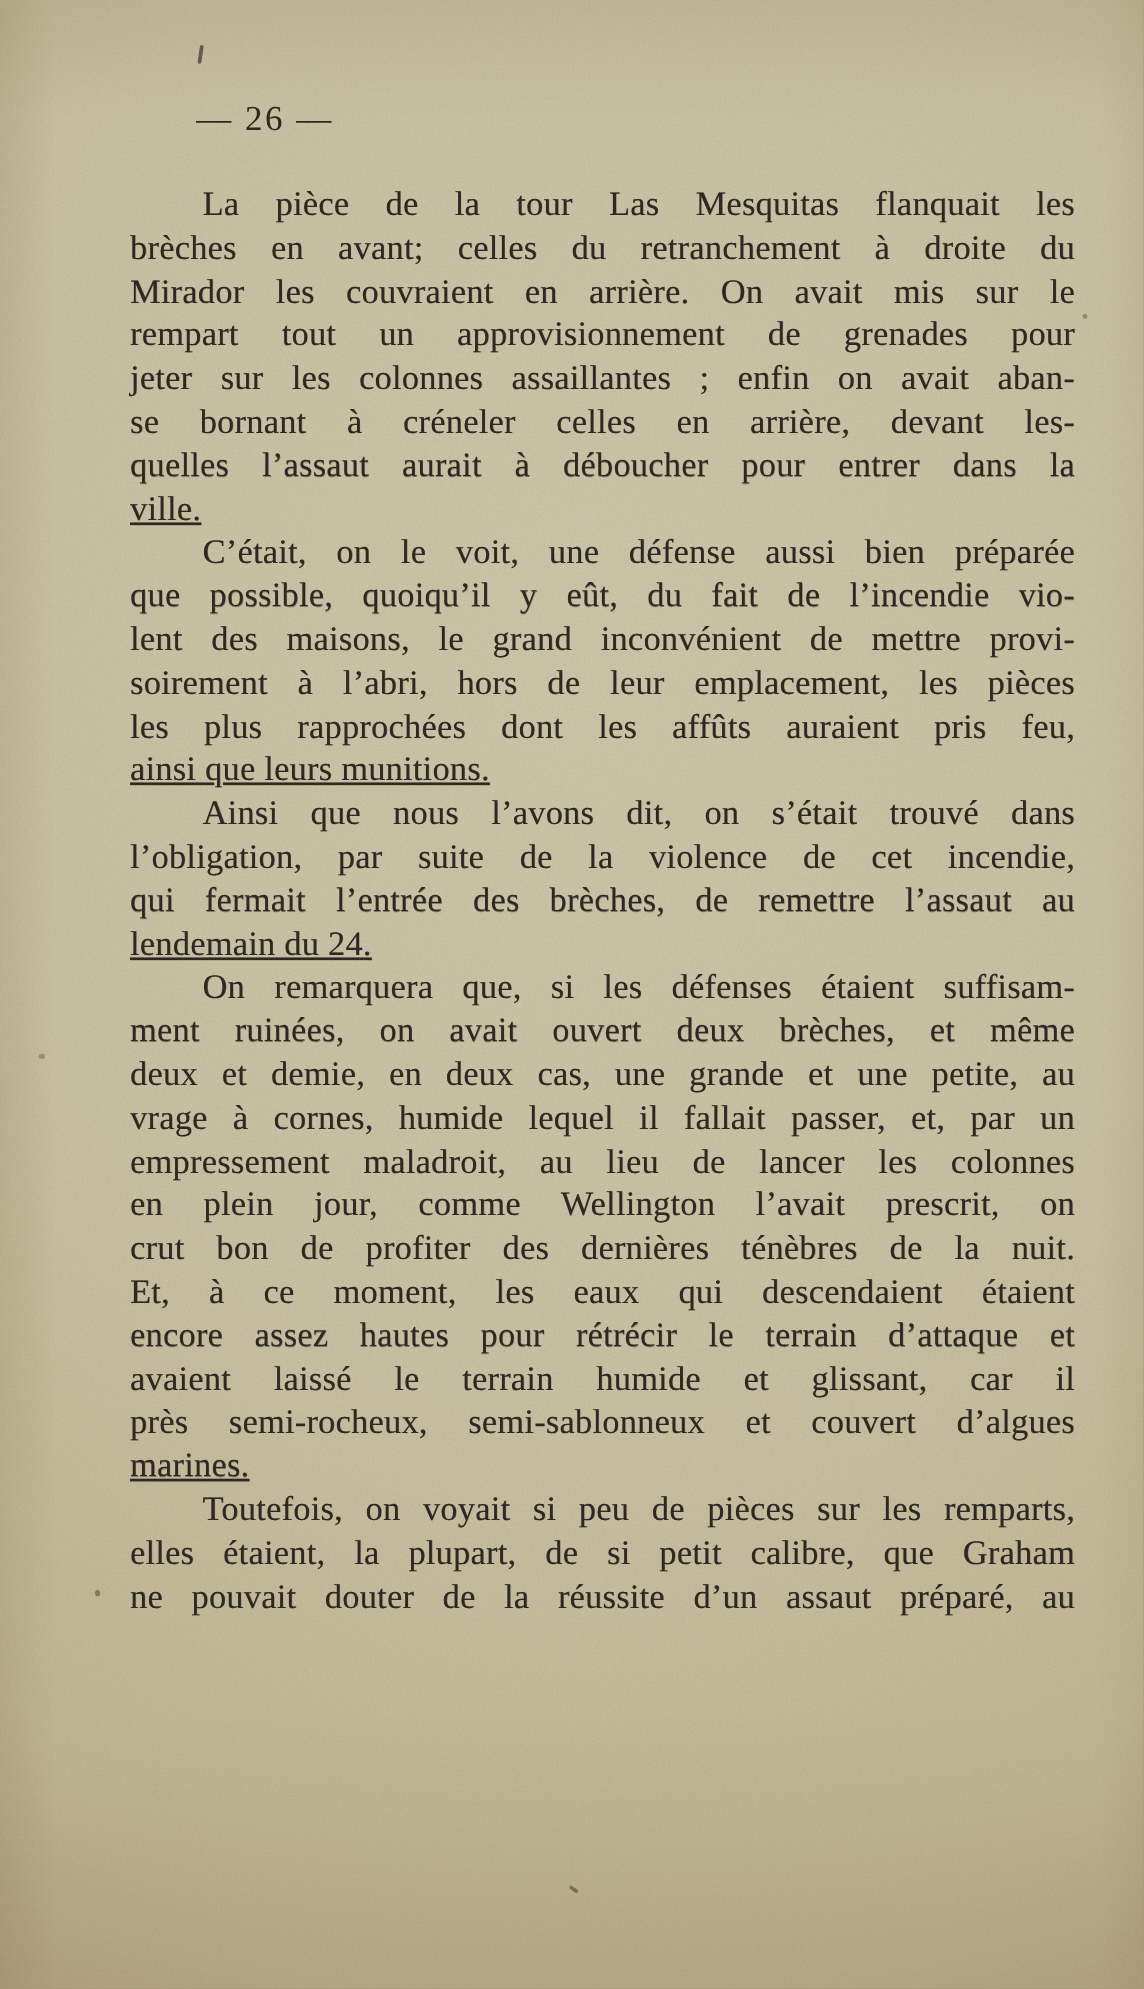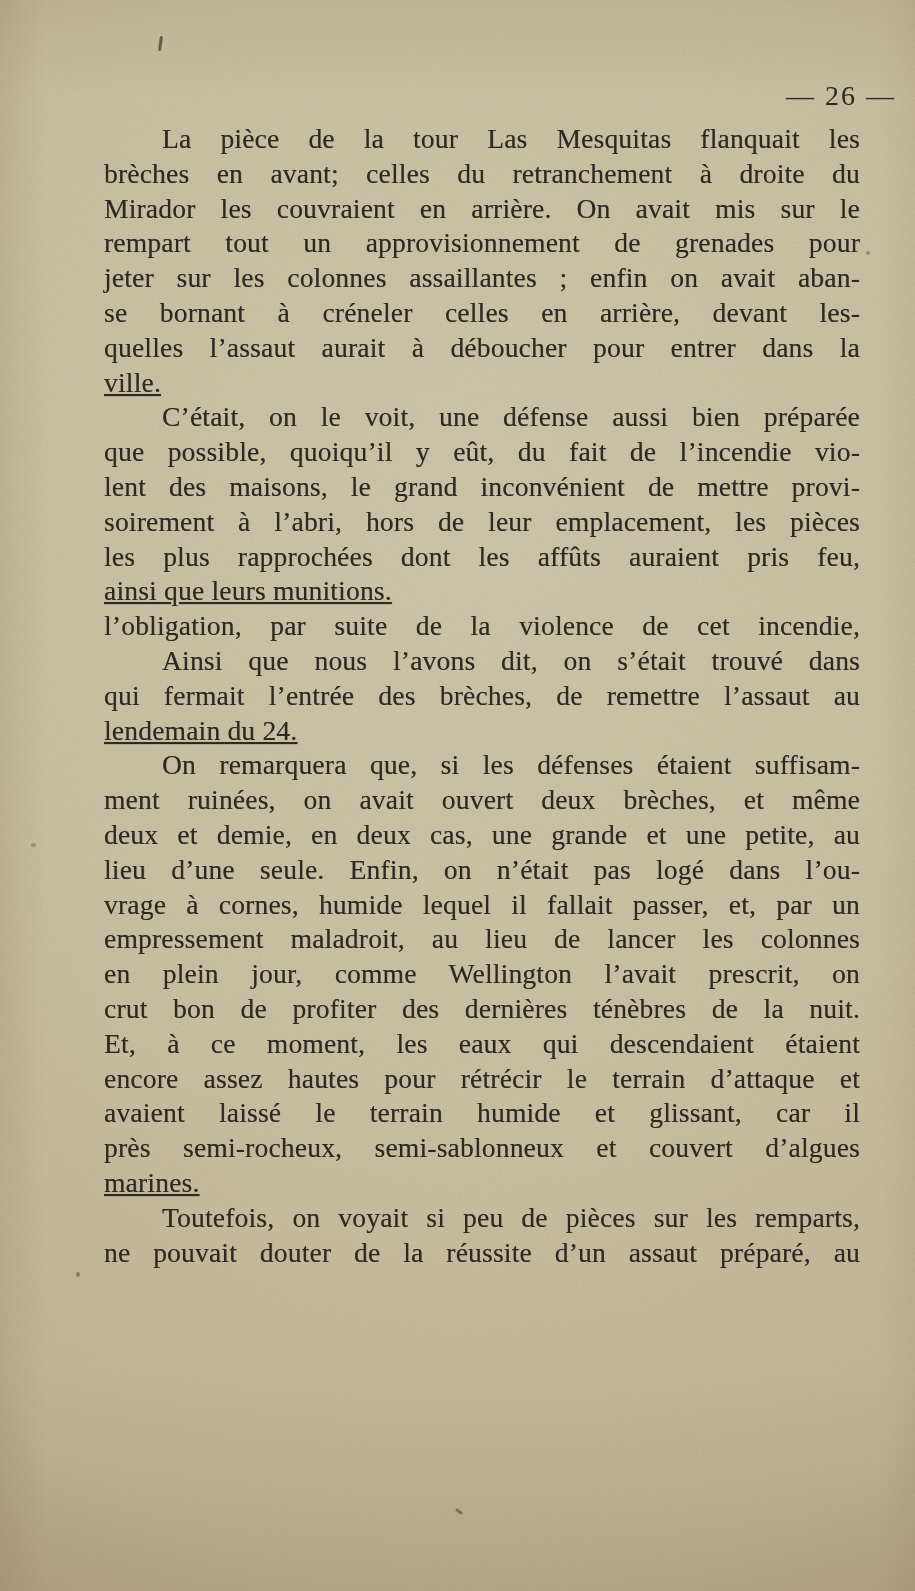--- a/index.html
+++ b/index.html
@@ -29,10 +29,10 @@
   .page-number {
     position: absolute;
     top: 80px;
-    left: 104px;
+    left: 121px;
     width: 756px;
     padding-left: 36px;
-    text-align: right;
+    text-align: left;
     font-size: 28px;
     letter-spacing: 2px;
     color: #2c2822;

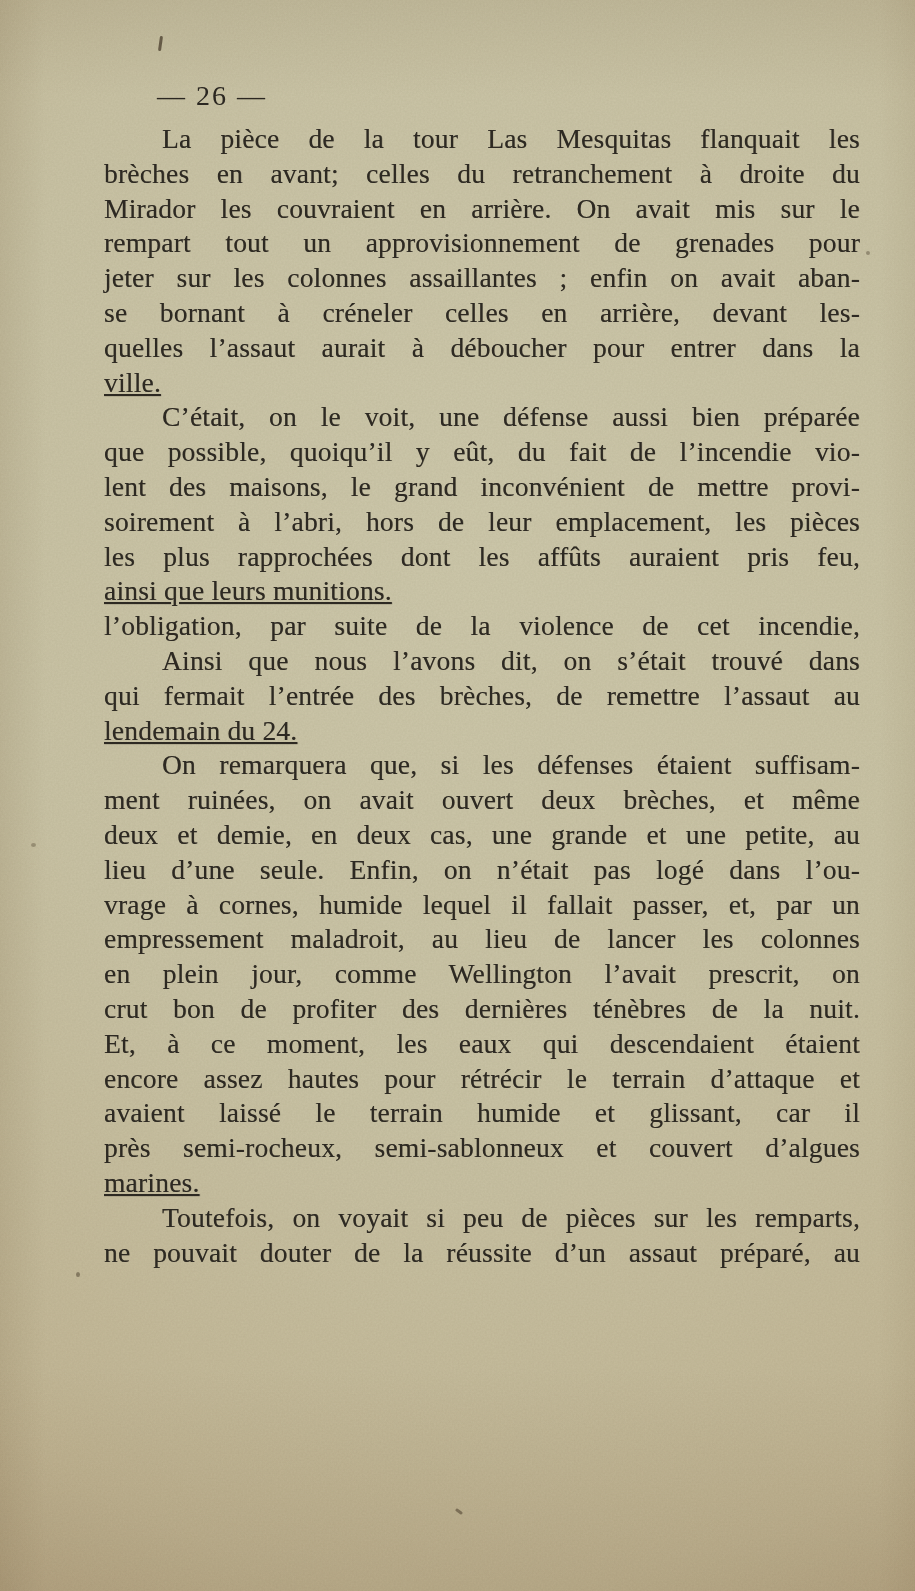--- a/index.html
+++ b/index.html
@@ -39,7 +39,7 @@
   }
   .text-block {
     position: absolute;
-    top: 122px;
+    top: 146px;
     left: 104px;
     width: 756px;
     font-size: 27.5px;

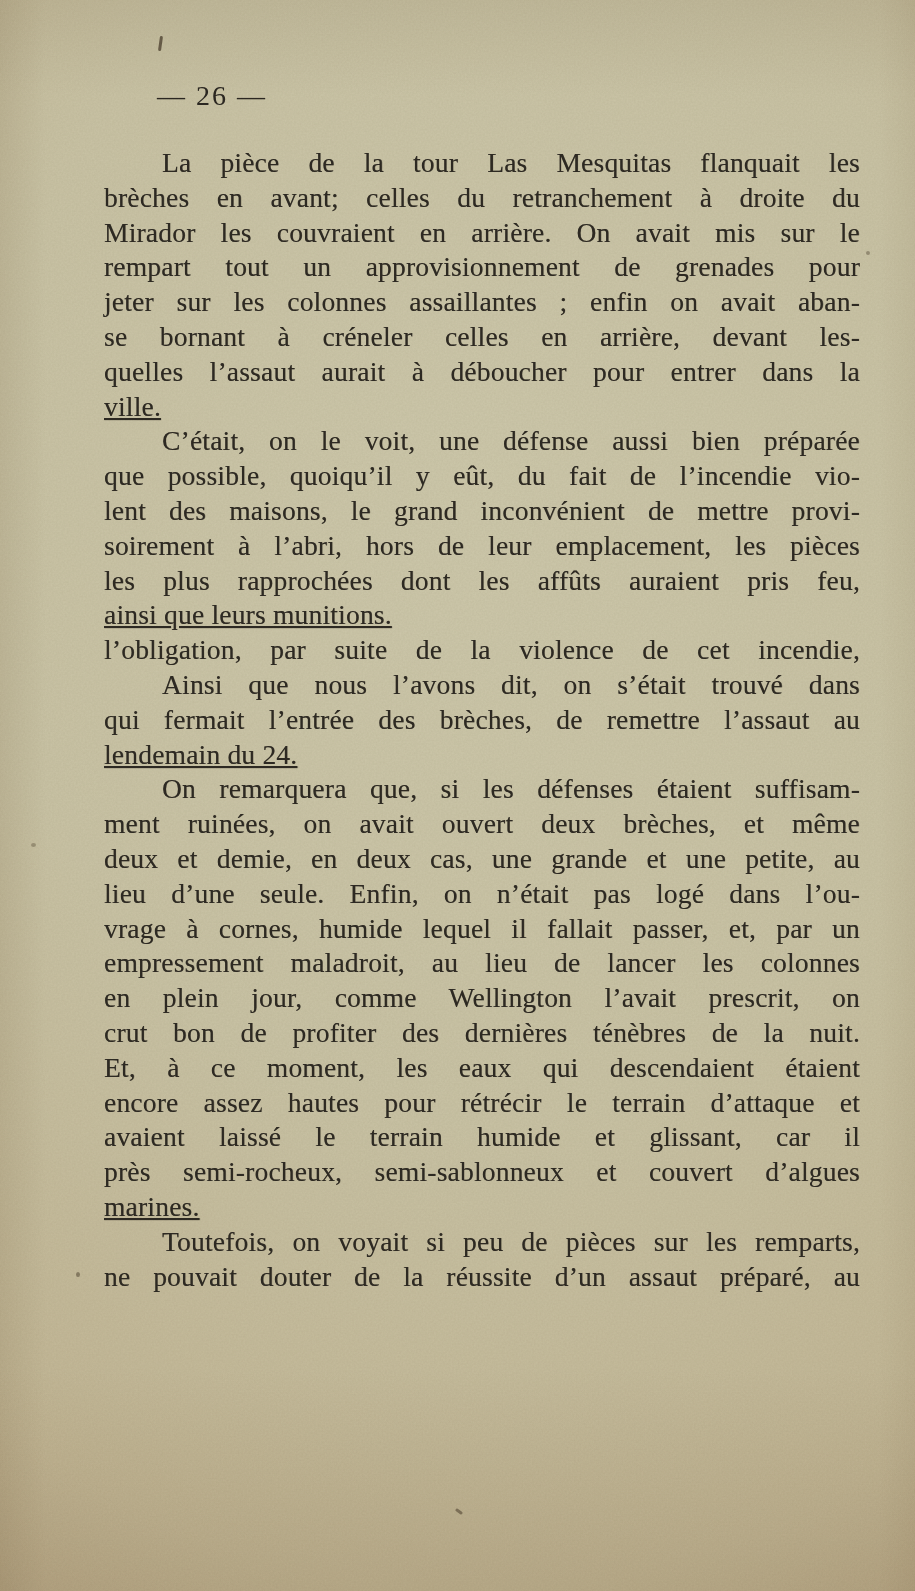--- a/index.html
+++ b/index.html
@@ -100,8 +100,8 @@
     </div>
 
     <div class="paragraph">
+      <div class="line indent">Ainsi que nous l’avons dit, on s’était trouvé dans</div>
       <div class="line">l’obligation, par suite de la violence de cet incendie,</div>
-      <div class="line indent">Ainsi que nous l’avons dit, on s’était trouvé dans</div>
       <div class="line">qui fermait l’entrée des brèches, de remettre l’assaut au</div>
       <div class="line endline">lendemain du 24.</div>
     </div>

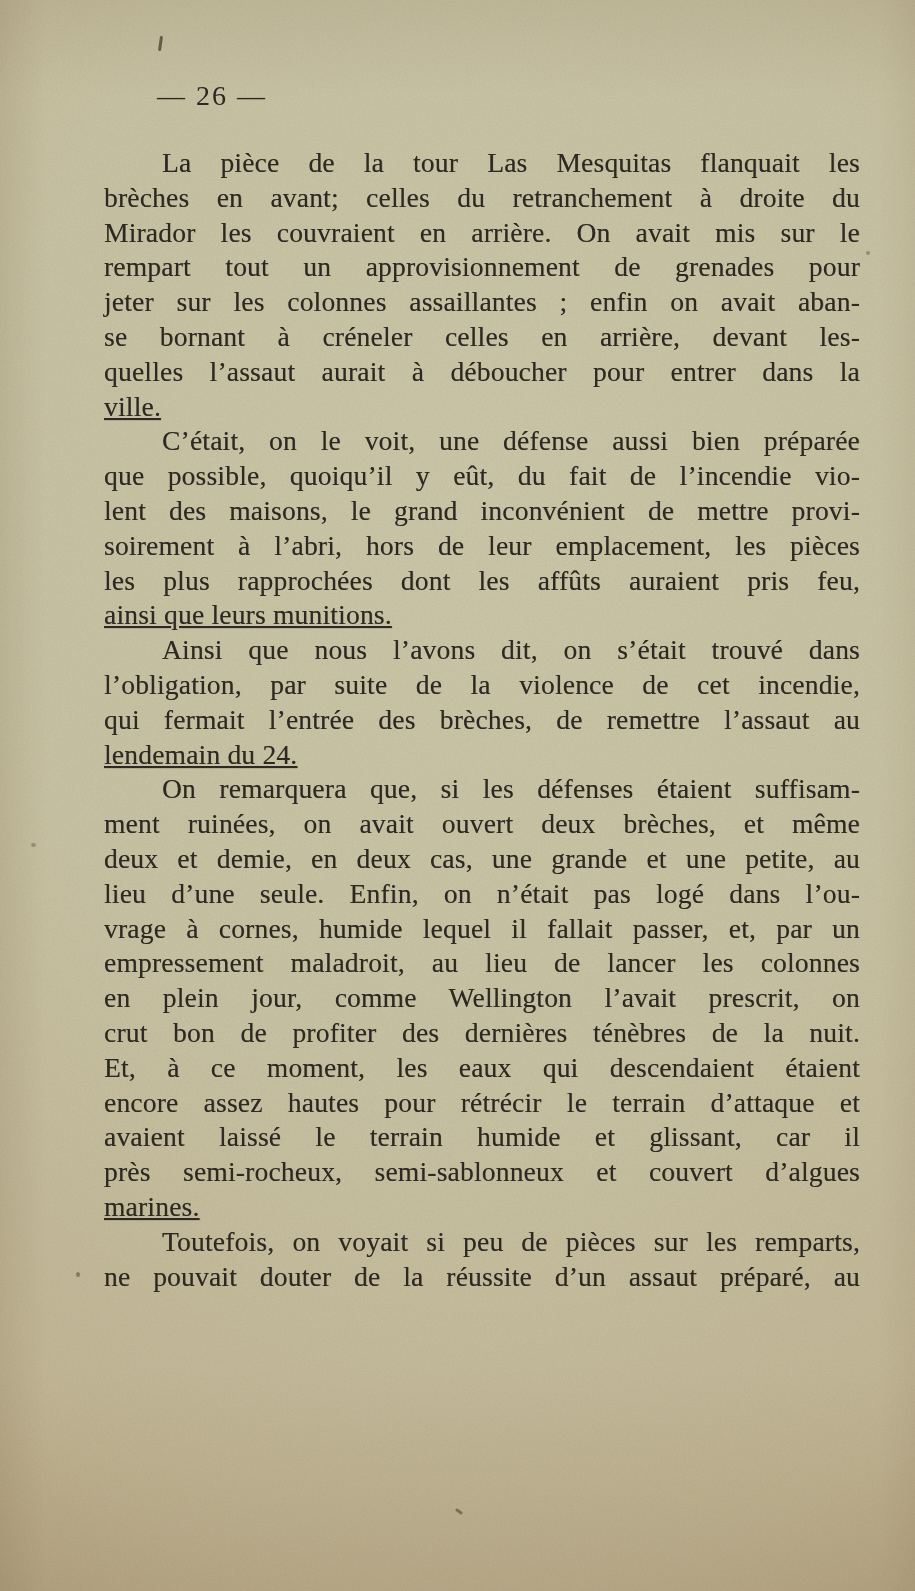--- a/index.html
+++ b/index.html
@@ -110,7 +110,6 @@
       <div class="line indent">On remarquera que, si les défenses étaient suffisam-</div>
       <div class="line">ment ruinées, on avait ouvert deux brèches, et même</div>
       <div class="line">deux et demie, en deux cas, une grande et une petite, au</div>
-      <div class="line">lieu d’une seule. Enfin, on n’était pas logé dans l’ou-</div>
       <div class="line">vrage à cornes, humide lequel il fallait passer, et, par un</div>
       <div class="line">empressement maladroit, au lieu de lancer les colonnes</div>
       <div class="line">en plein jour, comme Wellington l’avait prescrit, on</div>

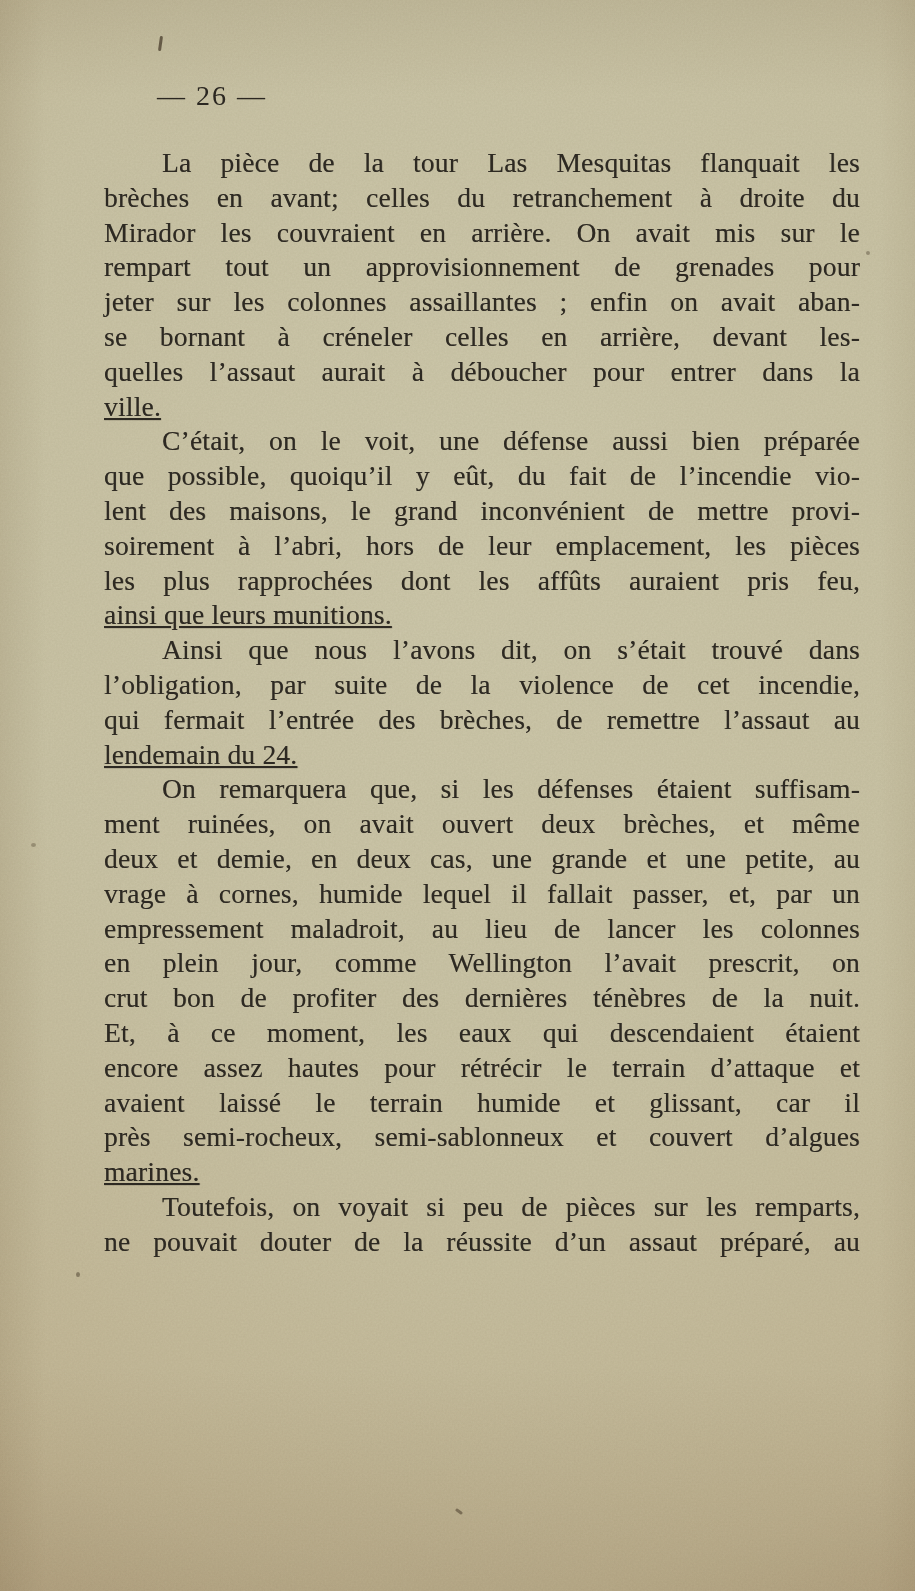--- a/index.html
+++ b/index.html
@@ -123,6 +123,7 @@
 
     <div class="paragraph">
       <div class="line indent">Toutefois, on voyait si peu de pièces sur les remparts,</div>
+      <div class="line">elles étaient, la plupart, de si petit calibre, que Graham</div>
       <div class="line">ne pouvait douter de la réussite d’un assaut préparé, au</div>
     </div>
 

